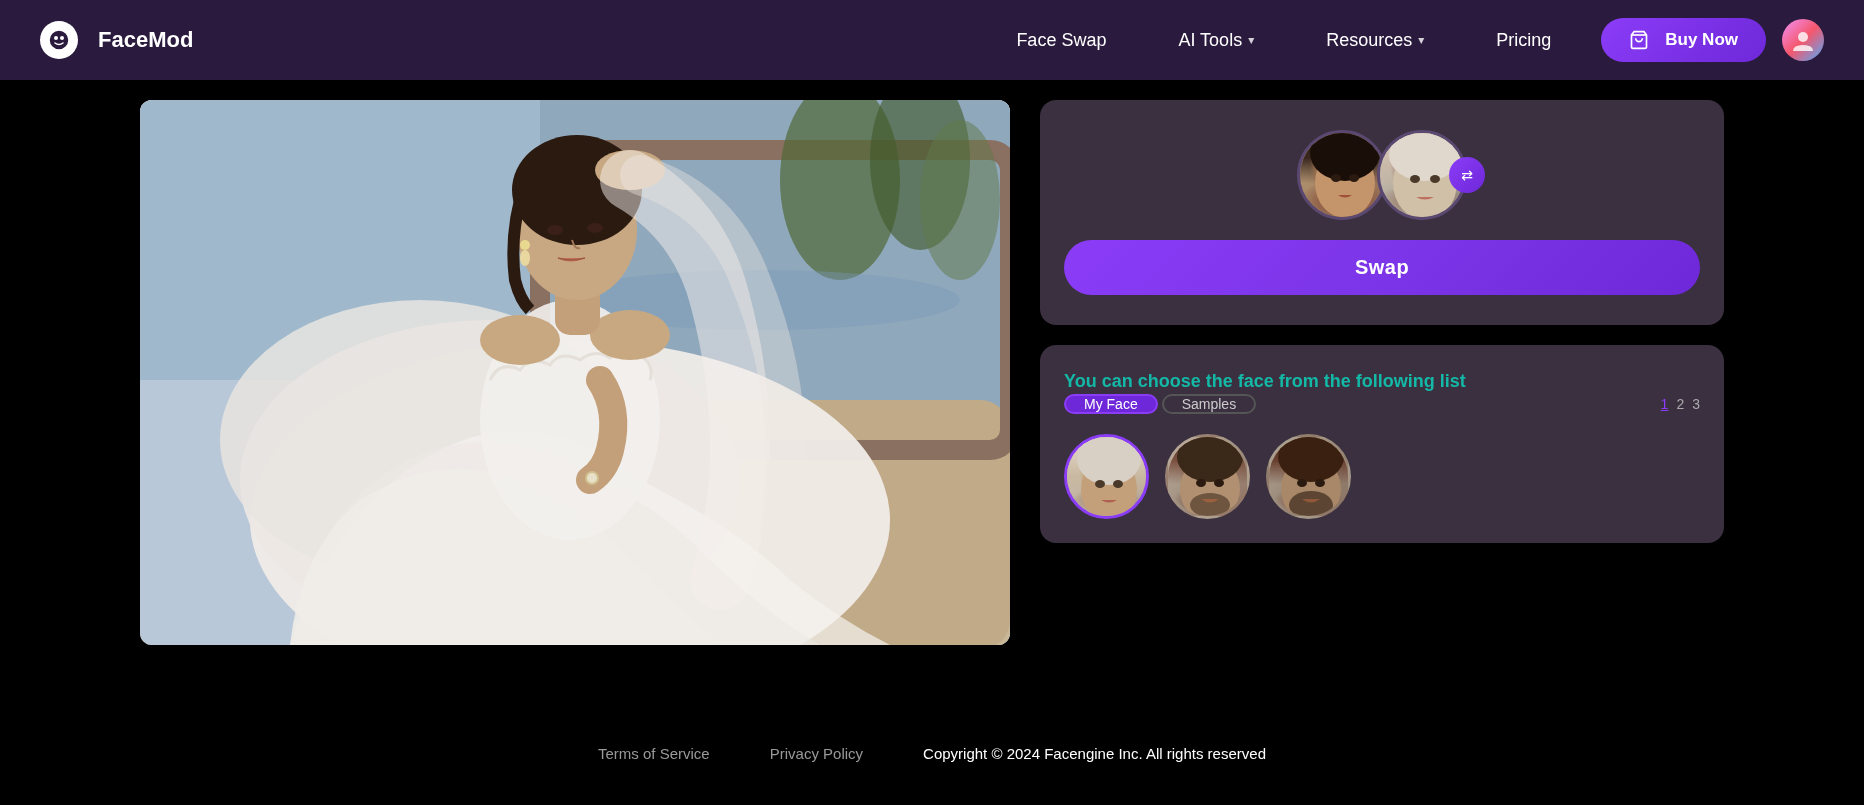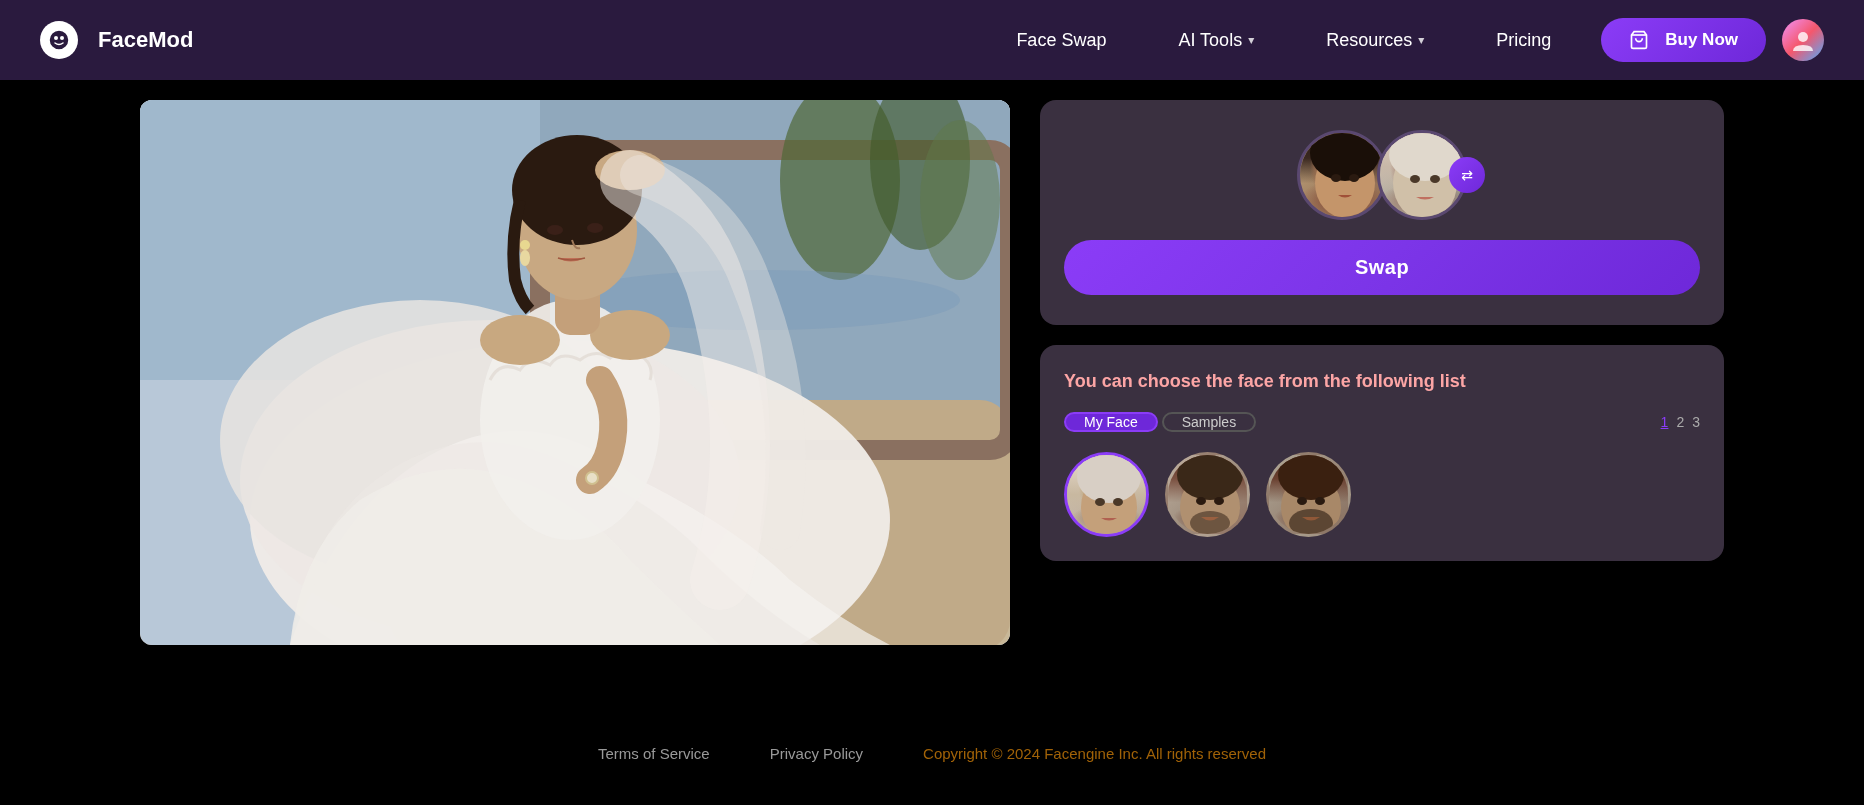--- a/index.html
+++ b/index.html
@@ -227,10 +227,9 @@
       padding: 24px;
     }
     .face-list-title {
-      color: #fca5a5;
+      color: #14b8a6;
       font-size: 18px;
       font-weight: 700;
-      margin-bottom: 18px;
       line-height: 1.4;
     }
     .face-tabs {

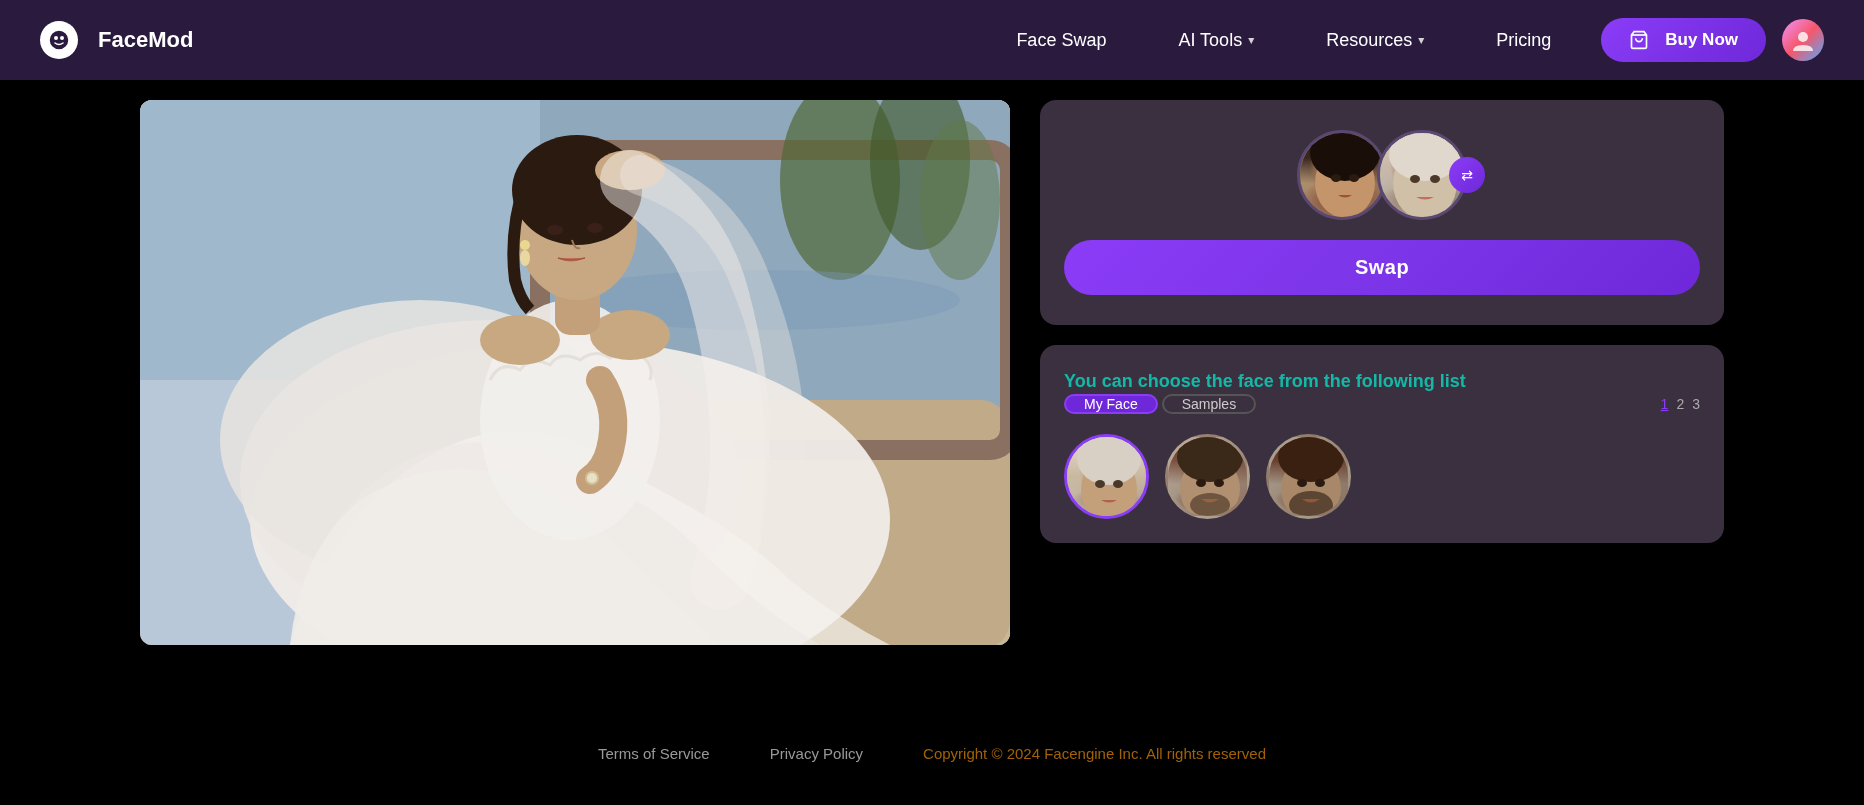--- a/index.html
+++ b/index.html
@@ -339,7 +339,7 @@
       text-decoration: none;
     }
     .footer-copyright {
-      color: #a16207;
+      color: #ffffff;
       font-size: 15px;
     }
   </style>

